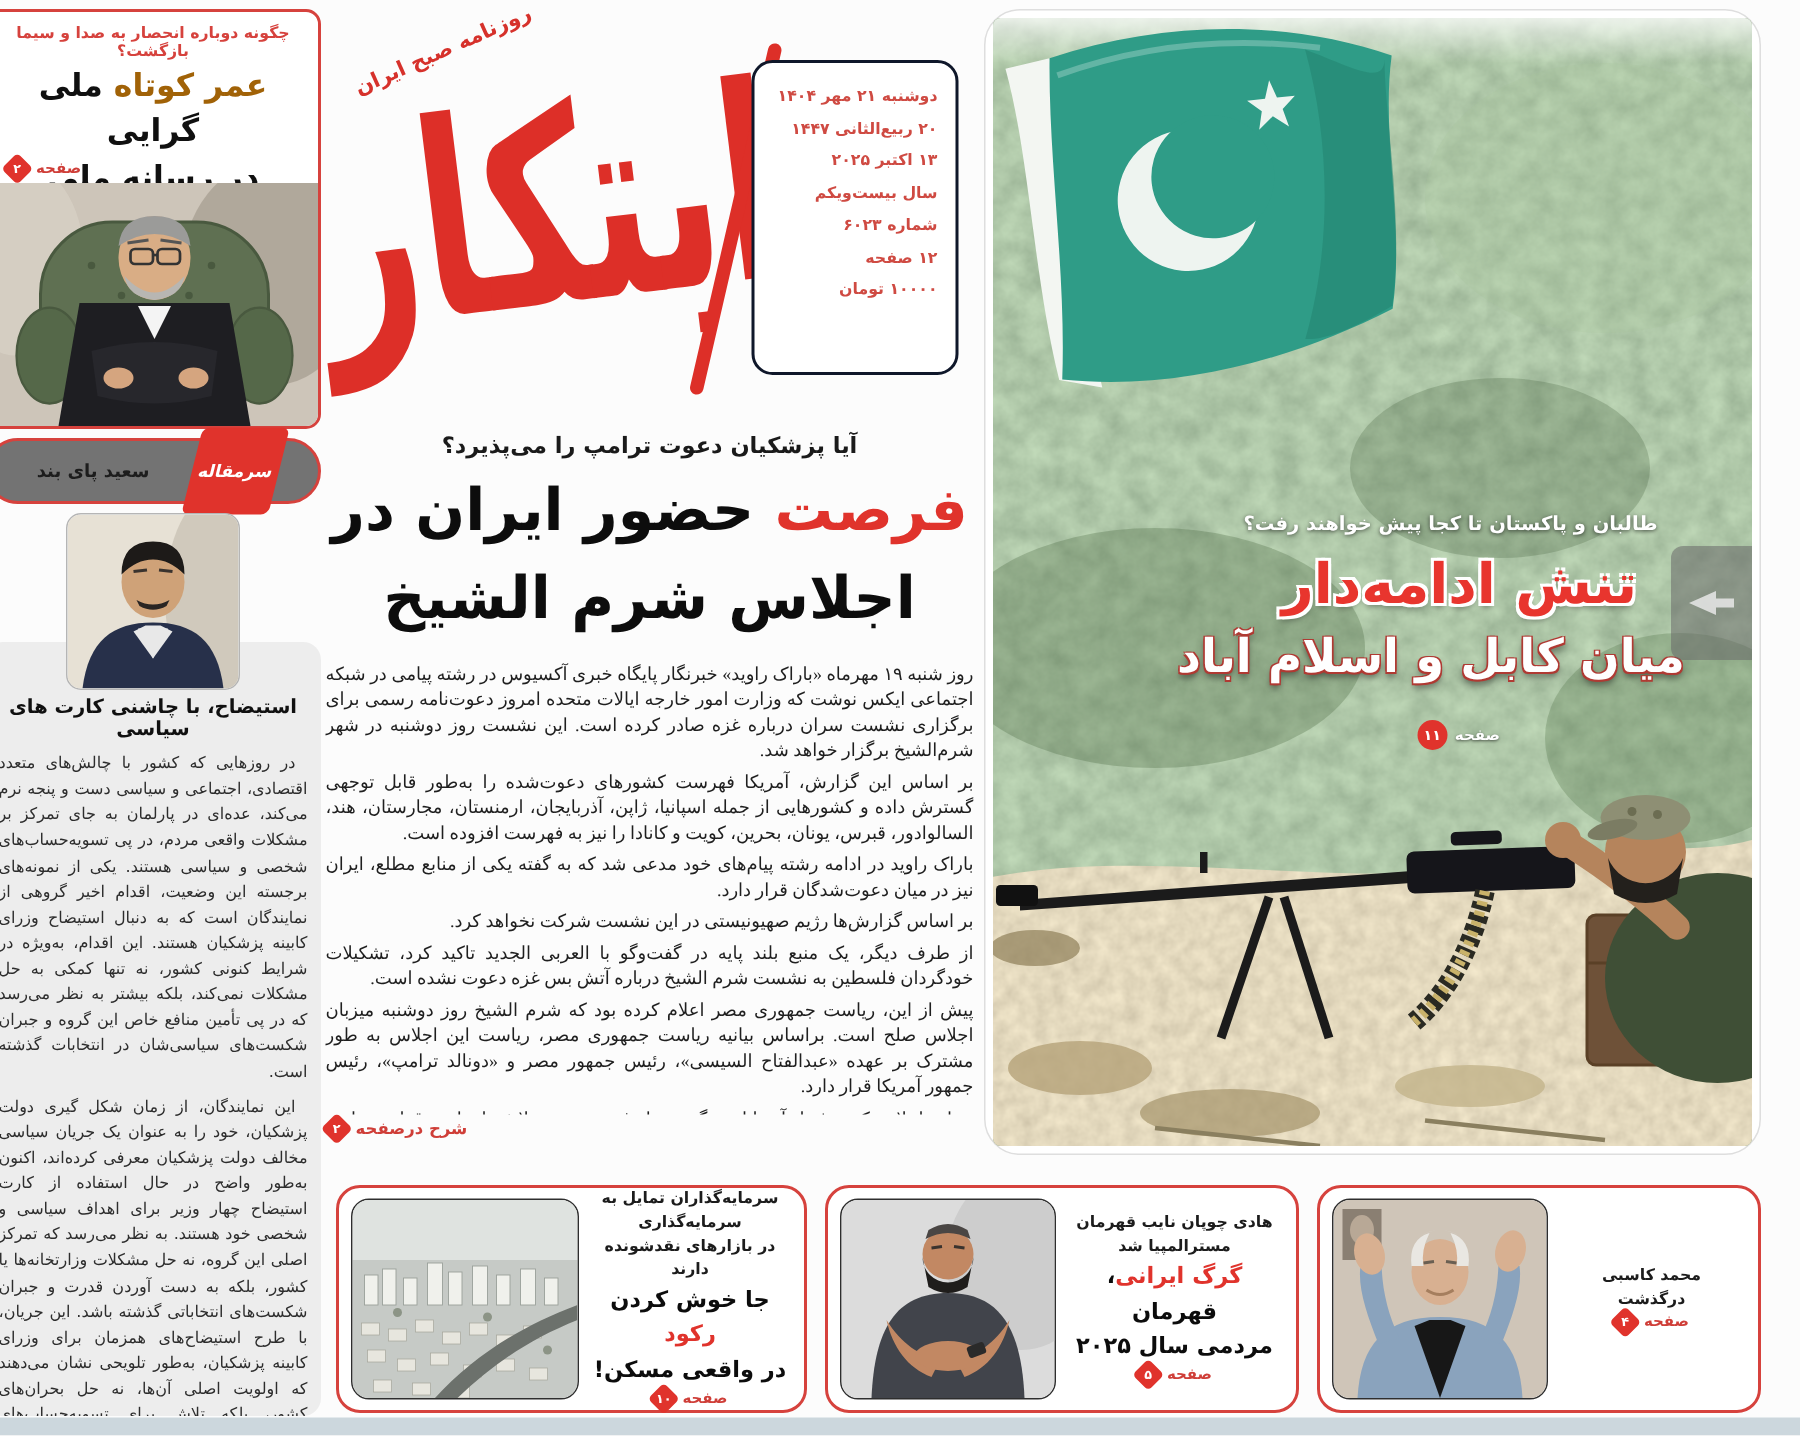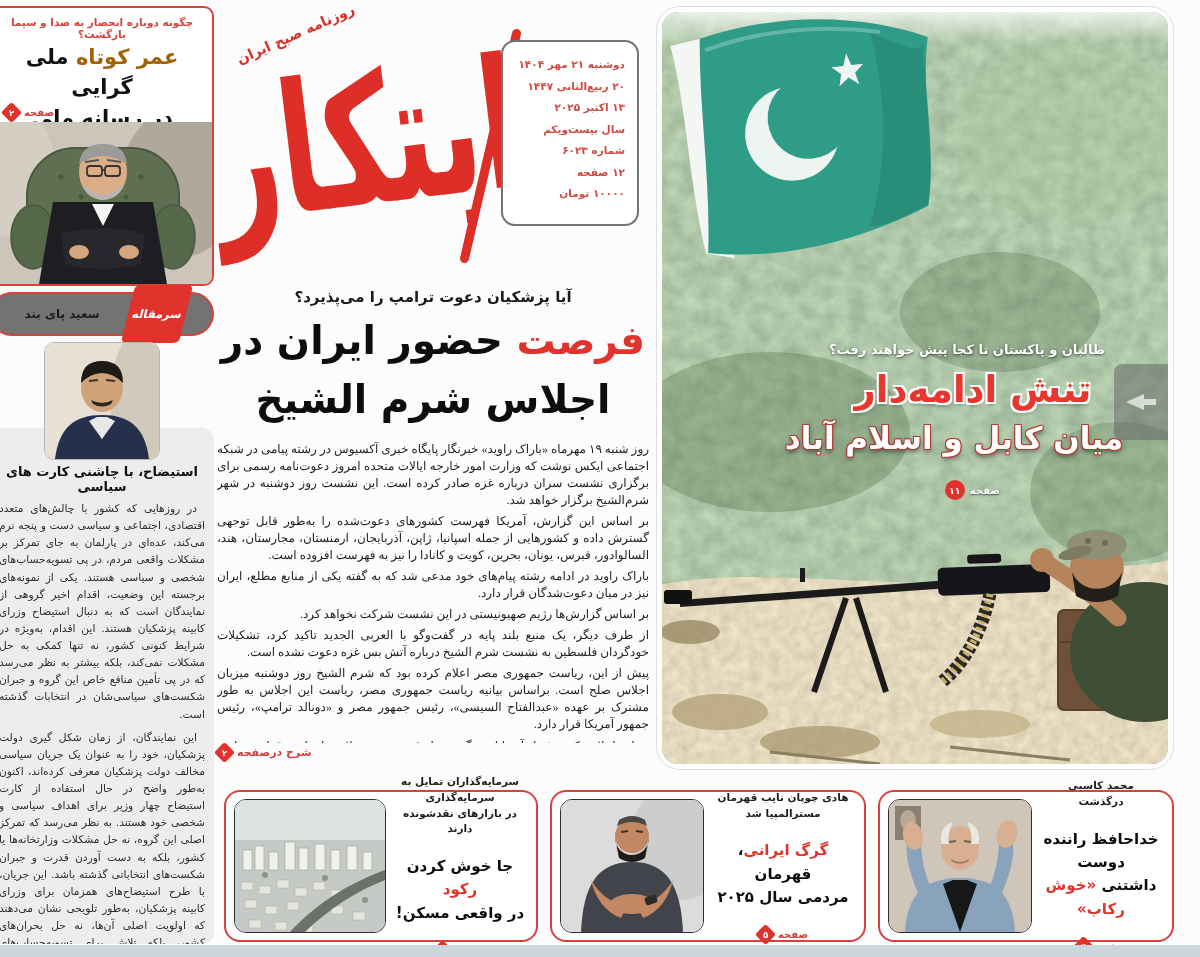--- a/index.html
+++ b/index.html
@@ -35,7 +35,7 @@
         transform:rotate(-7deg) scaleY(1.55);letter-spacing:-5px;pointer-events:none;}
   .alef-bar{position:absolute;left:506px;top:26px;width:9px;height:240px;background:#dd2f28;
         border-radius:5px;transform:rotate(13deg);}
-  .issue-box{position:absolute;left:521px;top:40px;width:138px;height:186px;border:2px solid #737373;
+  .issue-box{position:absolute;left:521px;top:40px;width:138px;height:210px;border:2px solid #0f172a;
         border-radius:14px;box-sizing:border-box;padding:12px 12px 0 6px;background:#fff;}
   .issue-box div{font-size:10.5px;color:#cf4a42;font-weight:bold;line-height:2.05;text-align:right;white-space:nowrap;}
 

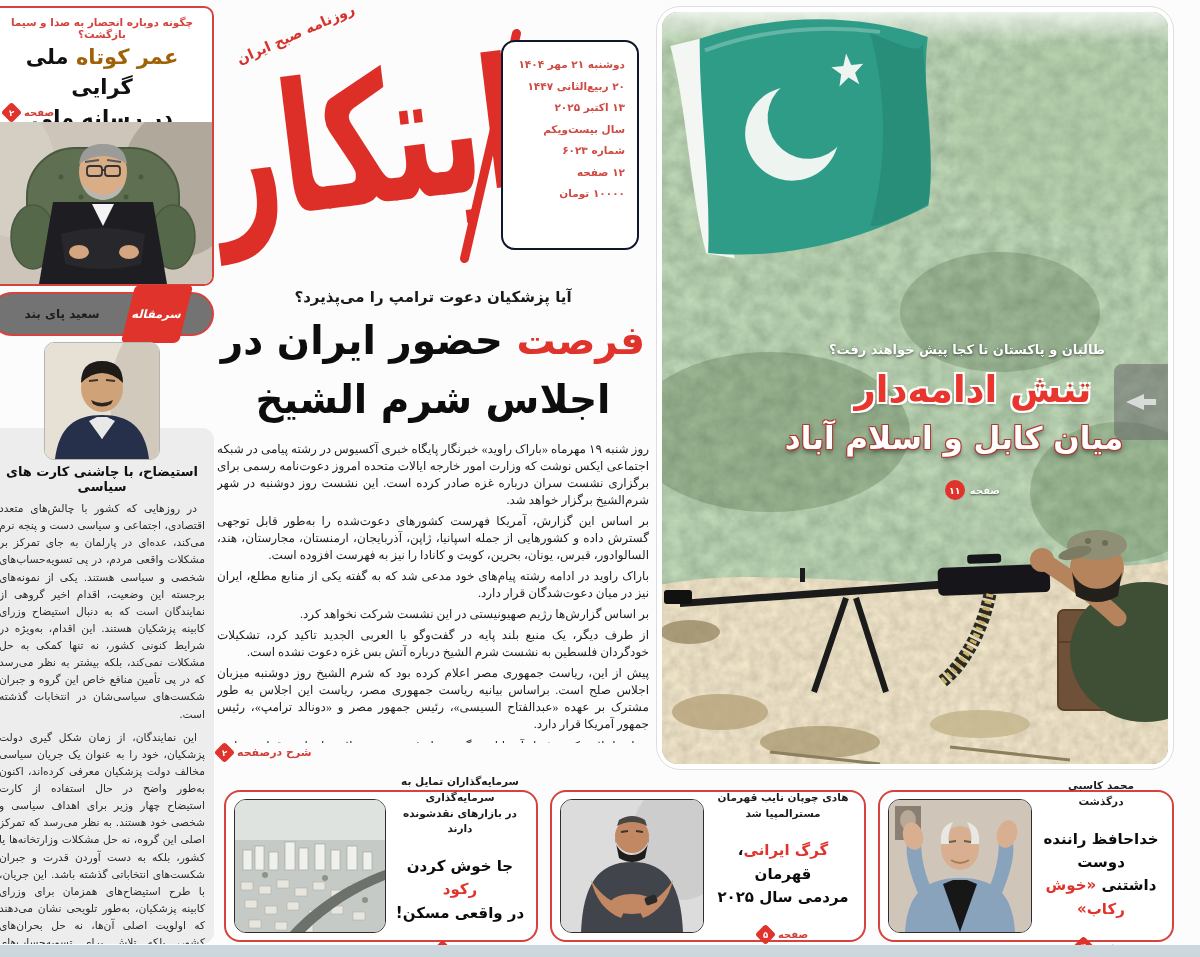--- a/index.html
+++ b/index.html
@@ -53,7 +53,7 @@
   
   .photo-card{position:absolute;left:676px;top:6px;width:518px;height:764px;background:#fff;
               border:1px solid #dedede;border-radius:24px;padding:5px;box-sizing:border-box;}
-  .photo-inner{position:relative;width:100%;height:100%;border-radius:16px;overflow:hidden;background:#7b9a70;}
+  .photo-inner{position:relative;width:100%;height:100%;border-radius:5px;overflow:hidden;background:#7b9a70;}
   .photo-inner svg{position:absolute;inset:0;}
   .ph-kicker{position:absolute;top:330px;right:36px;width:330px;text-align:center;color:#fff;
              font-size:13px;font-weight:bold;text-shadow:0 1px 3px rgba(0,0,0,.65);}

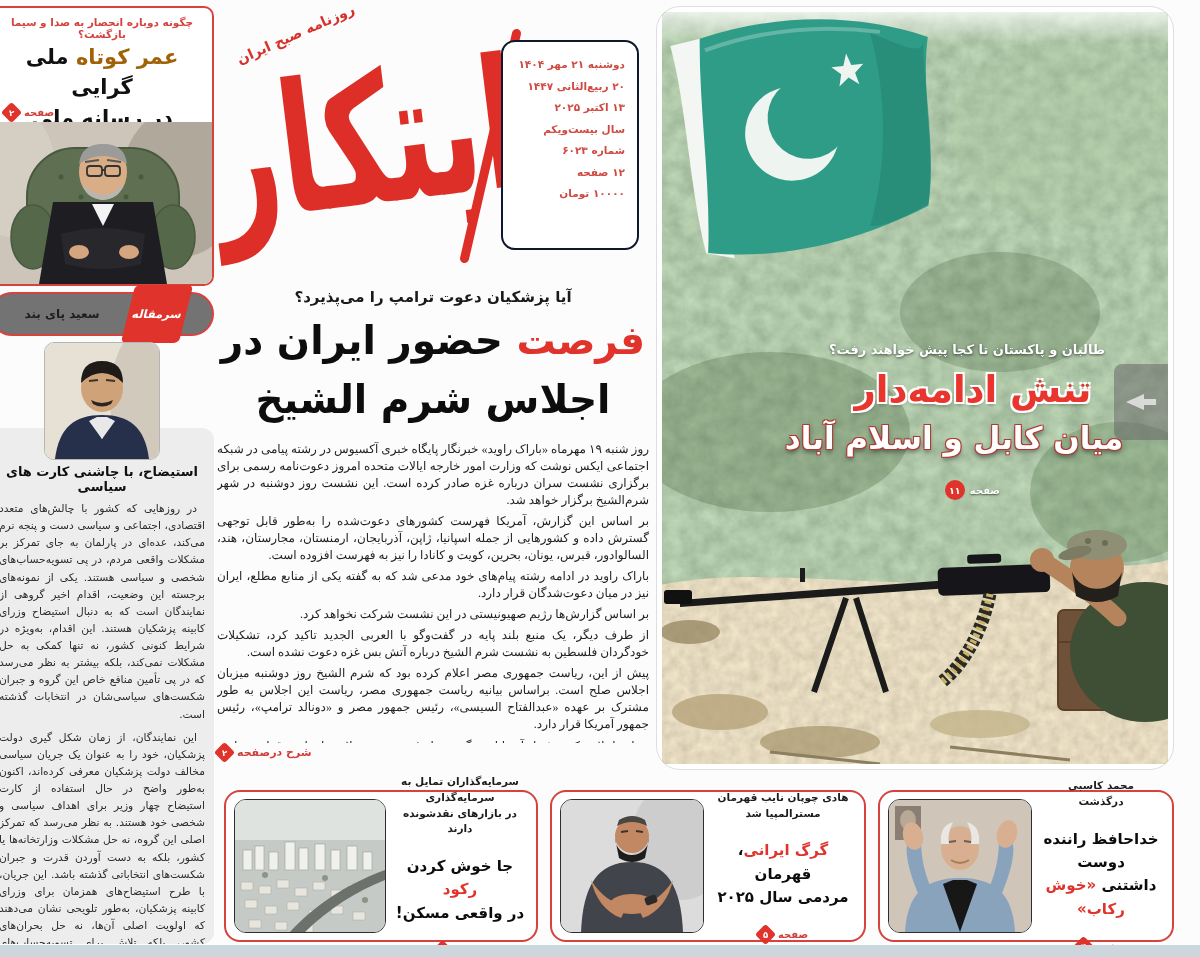--- a/index.html
+++ b/index.html
@@ -89,7 +89,7 @@
   
   .b-box{position:absolute;top:790px;height:152px;border:2px solid #d6423d;border-radius:16px;background:#fff;
          box-sizing:border-box;display:flex;align-items:center;gap:6px;padding:8px;}
-  .b-box .txt{flex:1;display:flex;flex-direction:column;align-items:center;justify-content:center;gap:18px;}
+  .b-box .txt{flex:1;display:flex;flex-direction:column;align-items:center;justify-content:center;gap:0;}
   .b-kicker{font-size:10.5px;font-weight:bold;color:#1c1c1c;text-align:center;line-height:1.5;}
   .b-headline{font-size:15px;font-weight:bold;line-height:1.55;text-align:center;color:#0c0c0c;}
   .b-headline .red{color:#e0332c;}

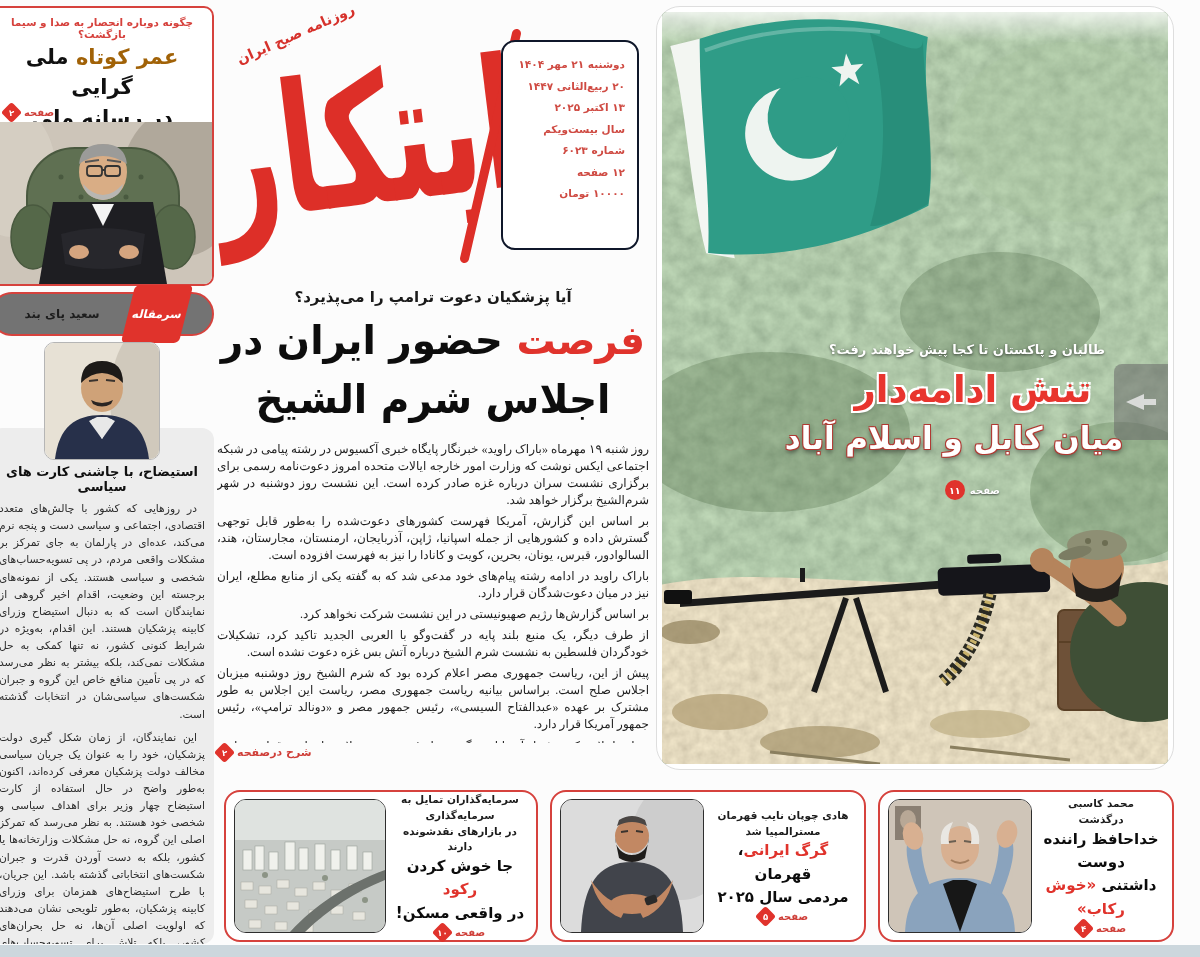--- a/index.html
+++ b/index.html
@@ -400,10 +400,6 @@
         <span>محمد کاسبی</span><br>
         <span>درگذشت</span>
       </div>
-      <div class="b-headline">
-        <span>خداحافظ راننده دوست</span><br>
-        <span>داشتنی </span><span class="red">«خوش رکاب»</span>
-      </div>
       <div class="badge-row">
         <span class="badge-word">صفحه</span>
         <span class="diamond">

